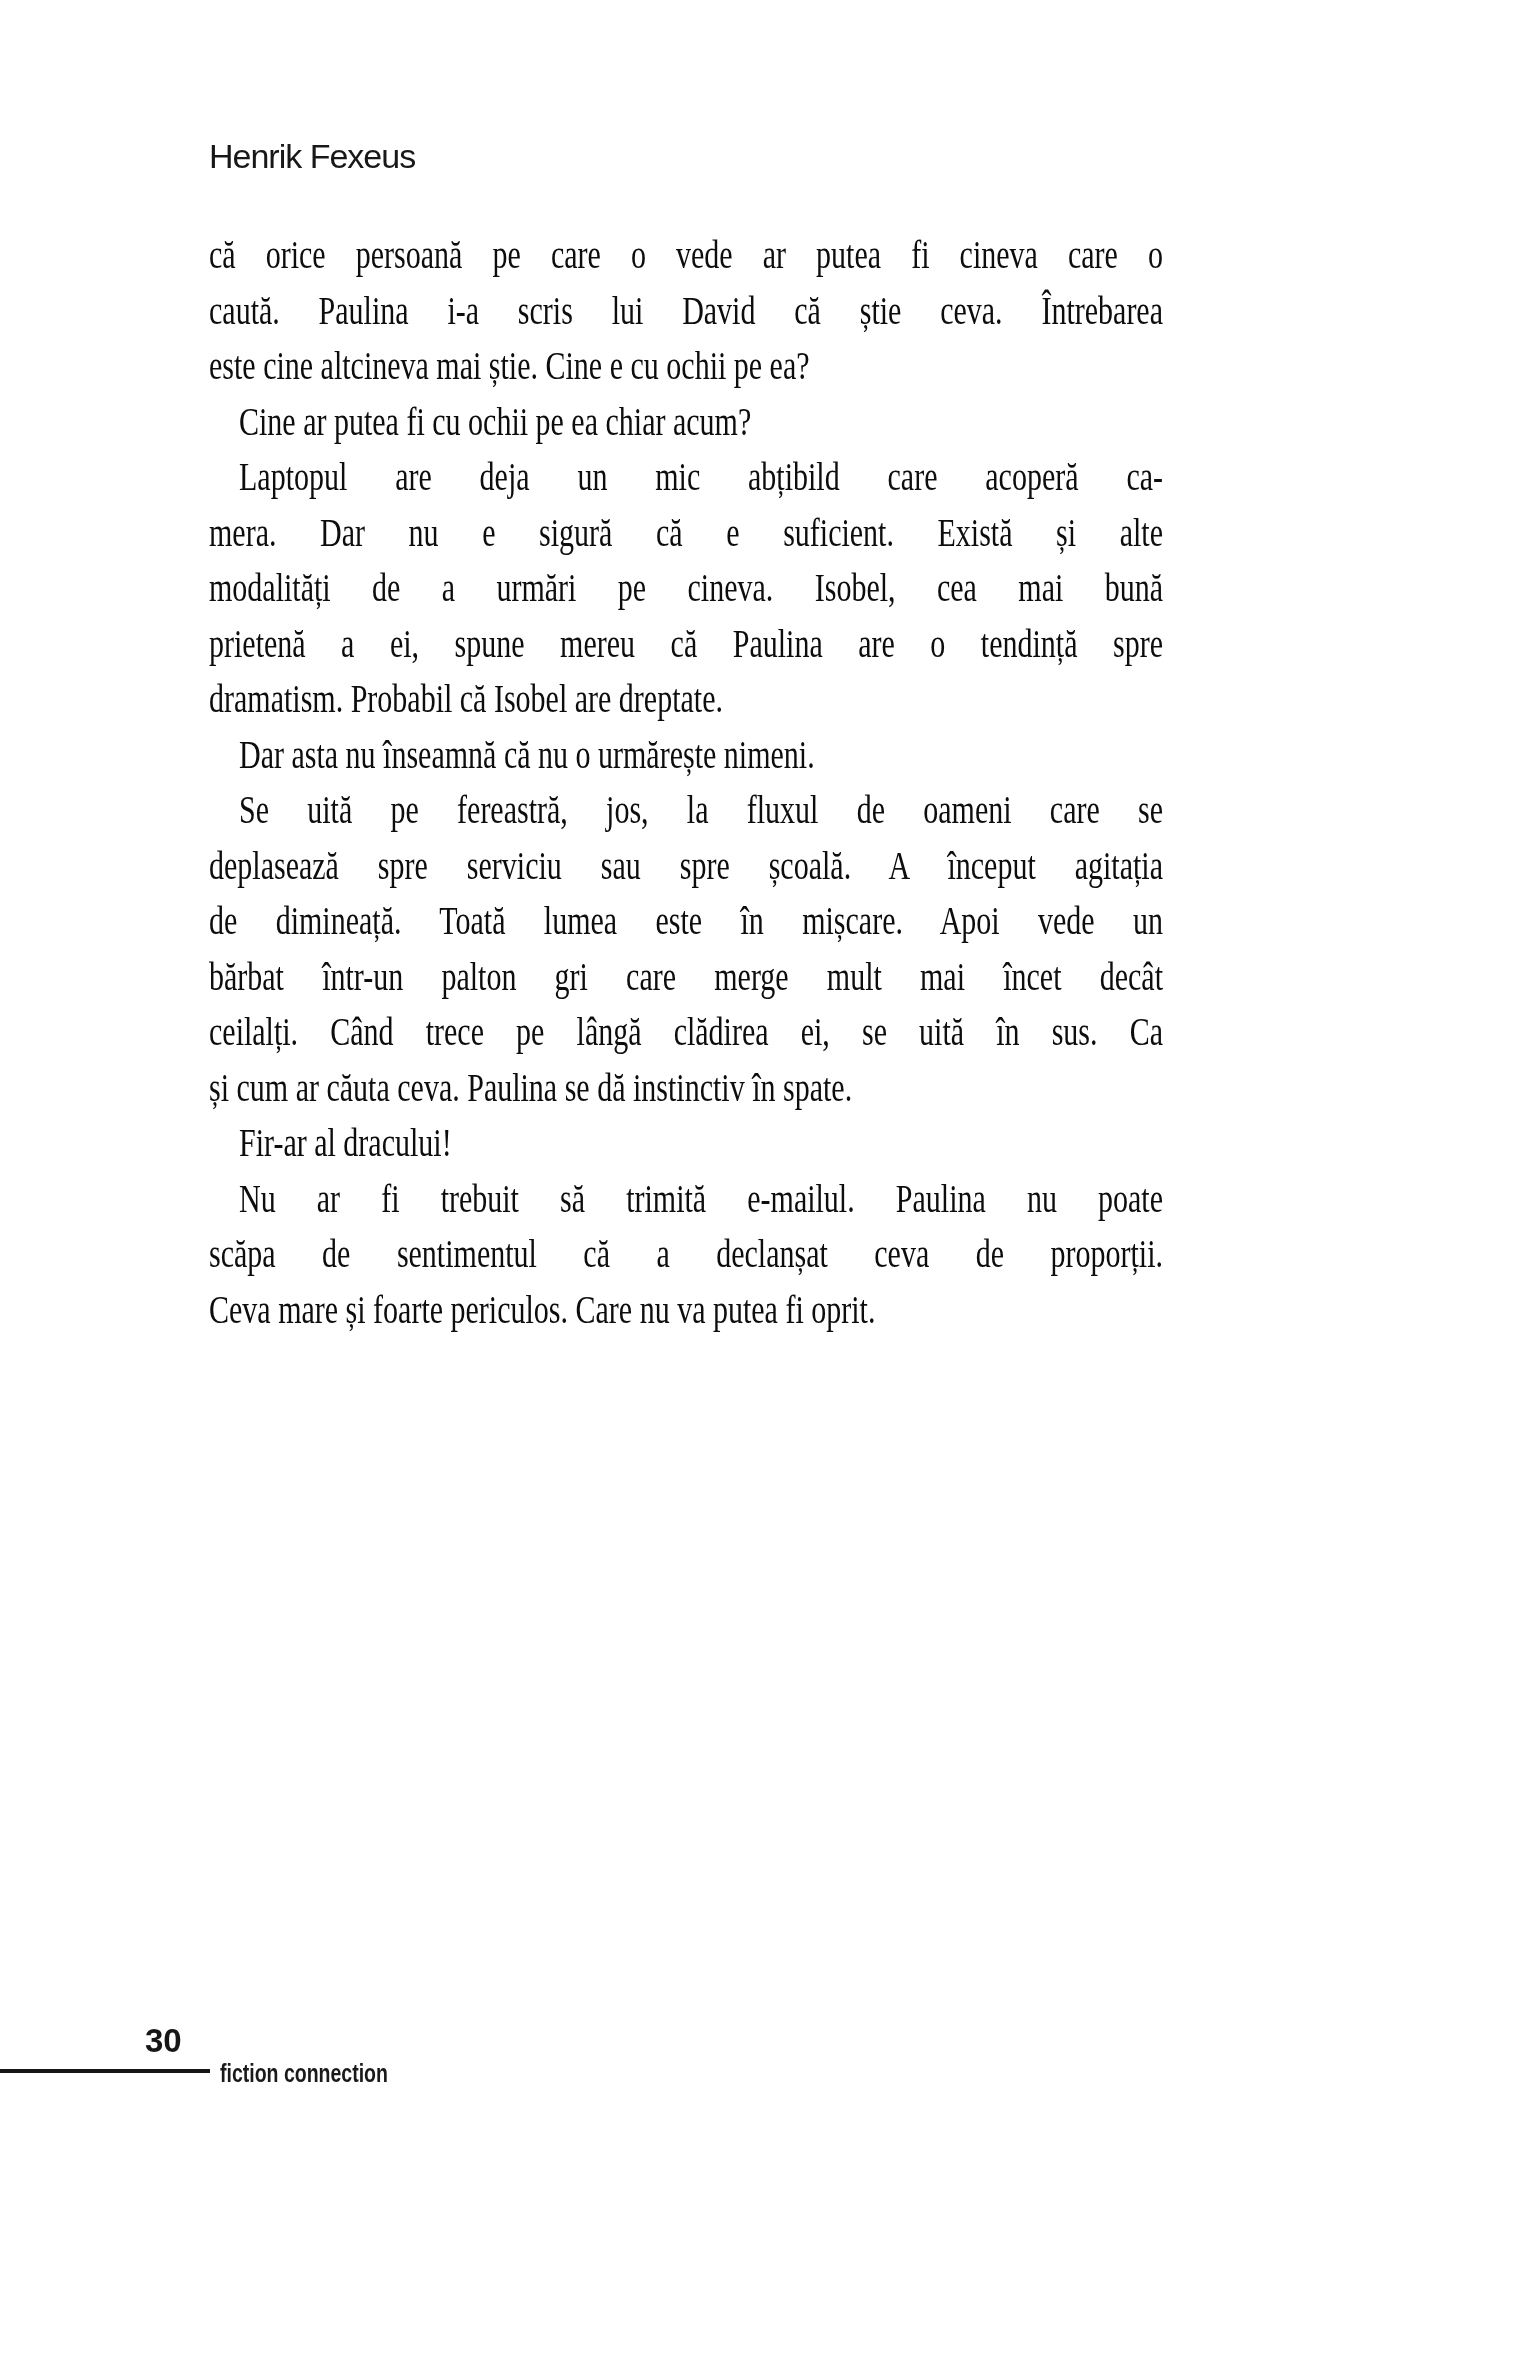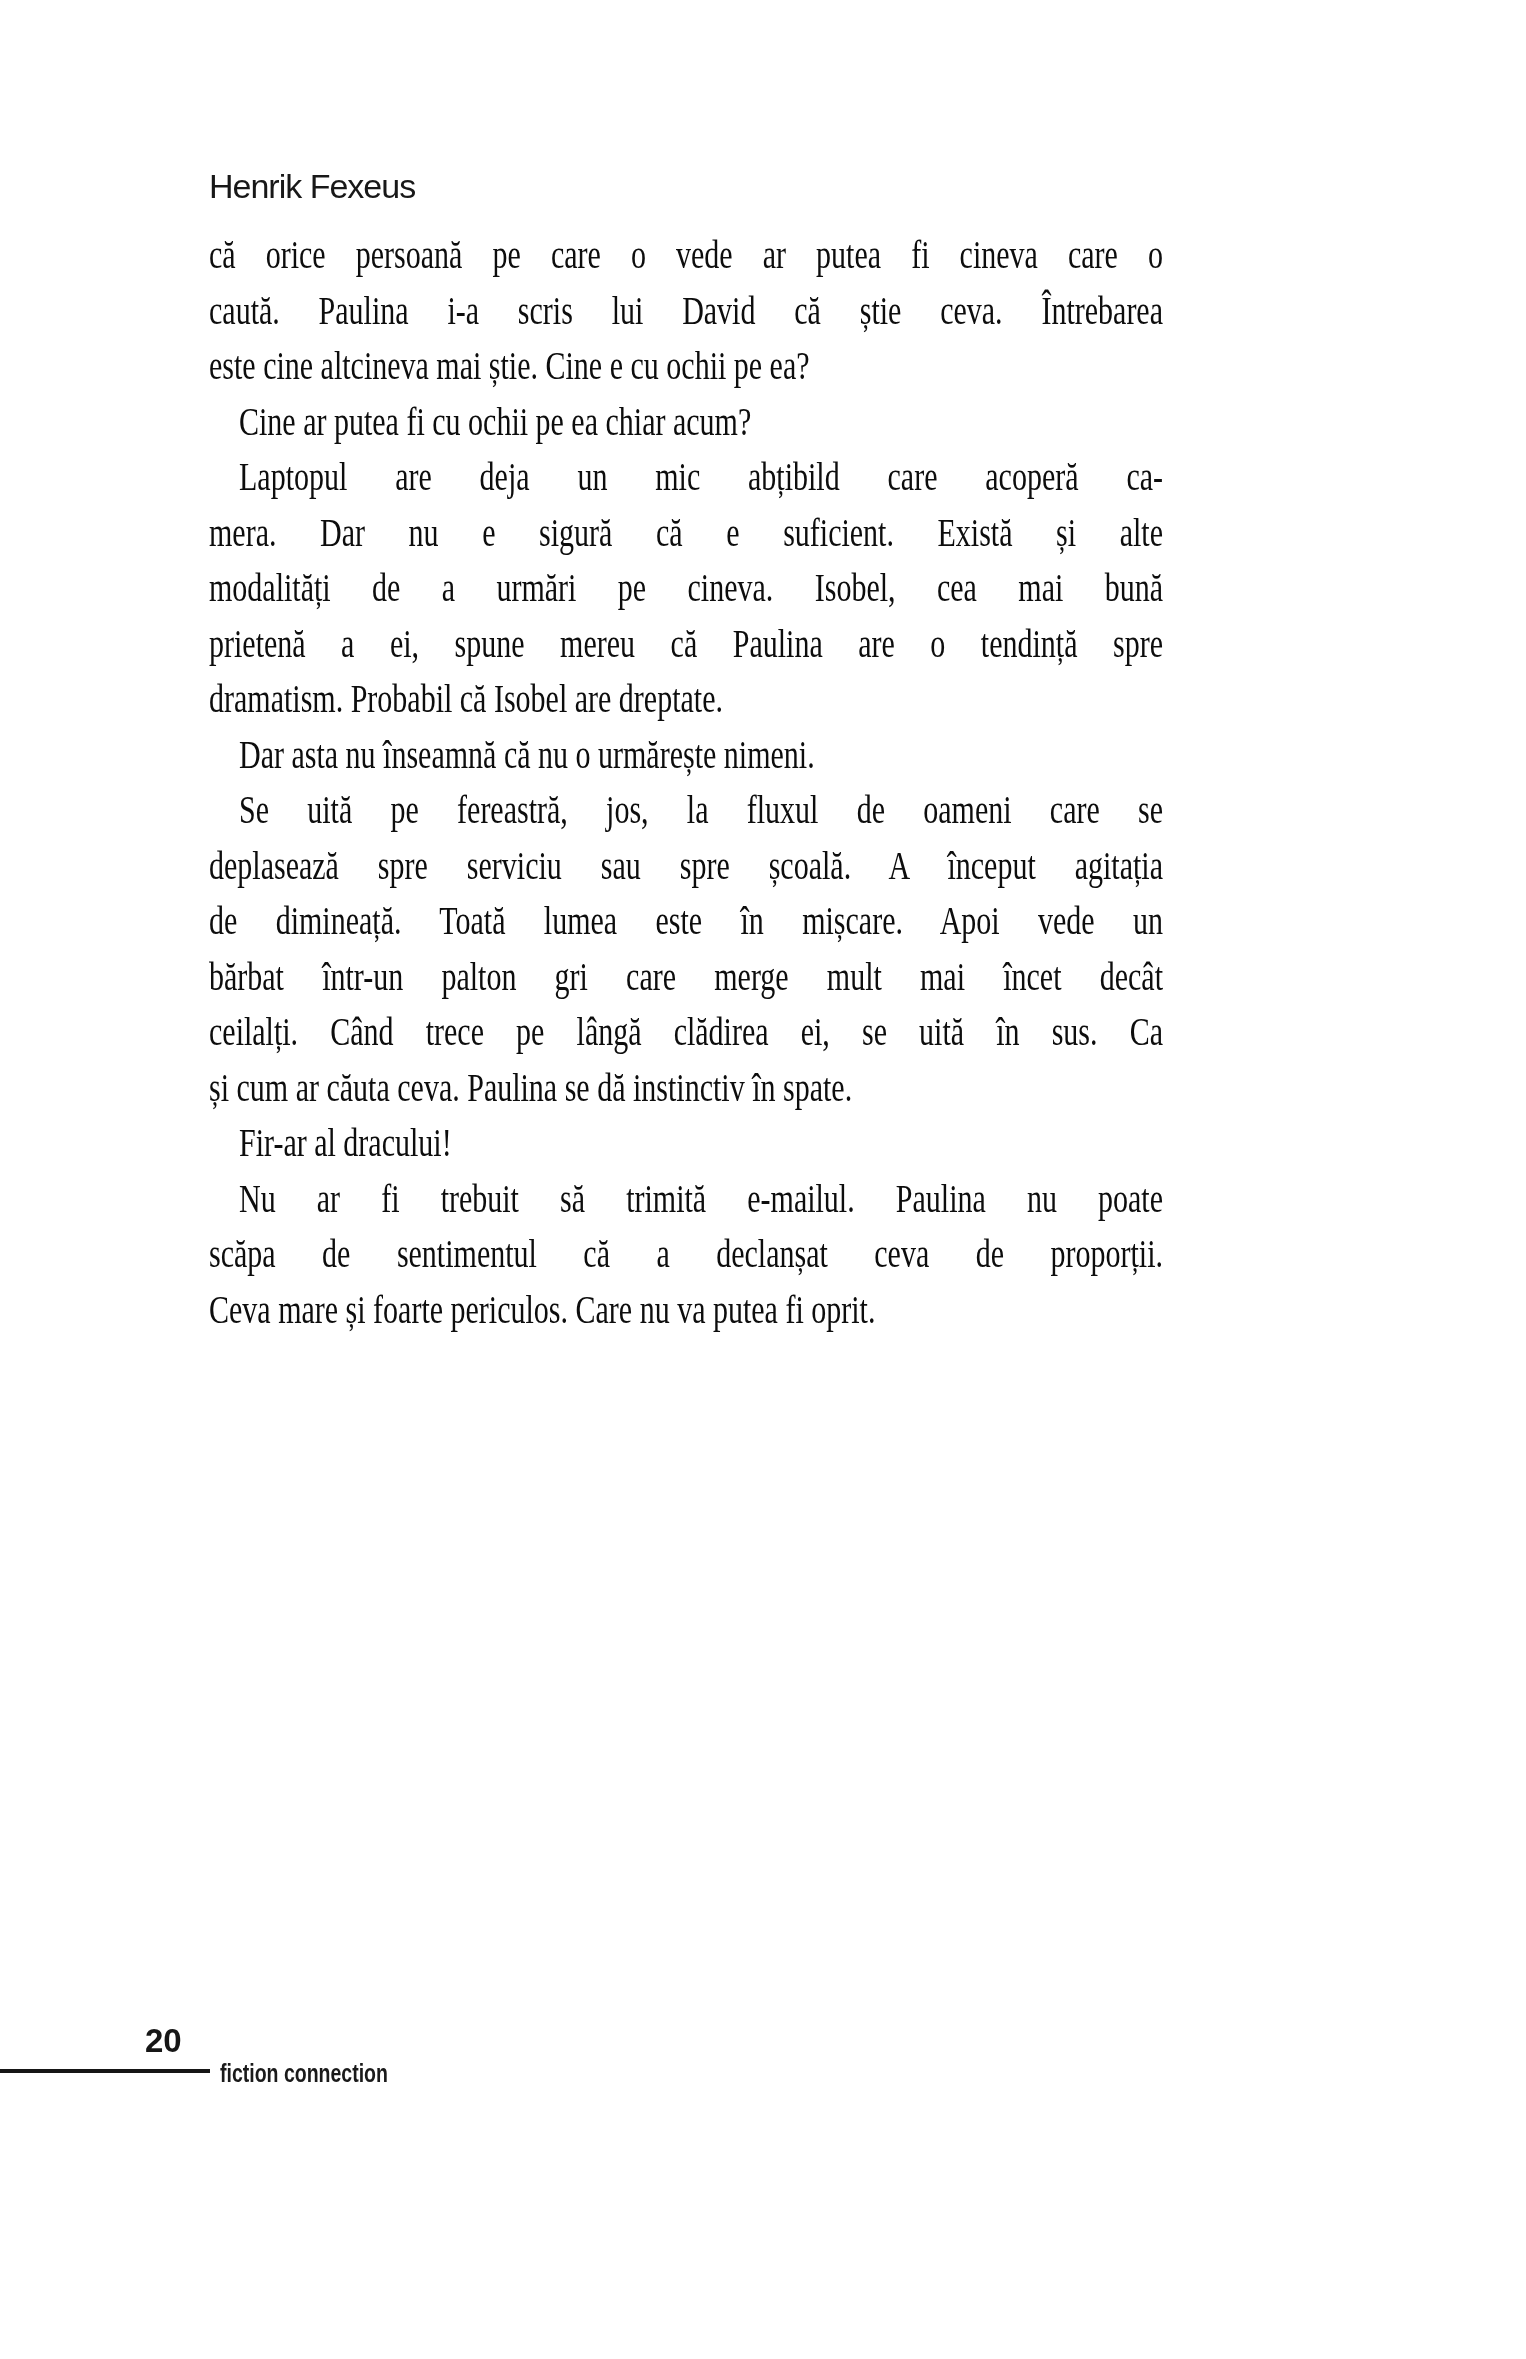--- a/index.html
+++ b/index.html
@@ -22,7 +22,6 @@
     line-height: 1;
     color: #181818;
     white-space: nowrap;
-    margin-top: 30px;
   }
   .body-text {
     position: absolute;

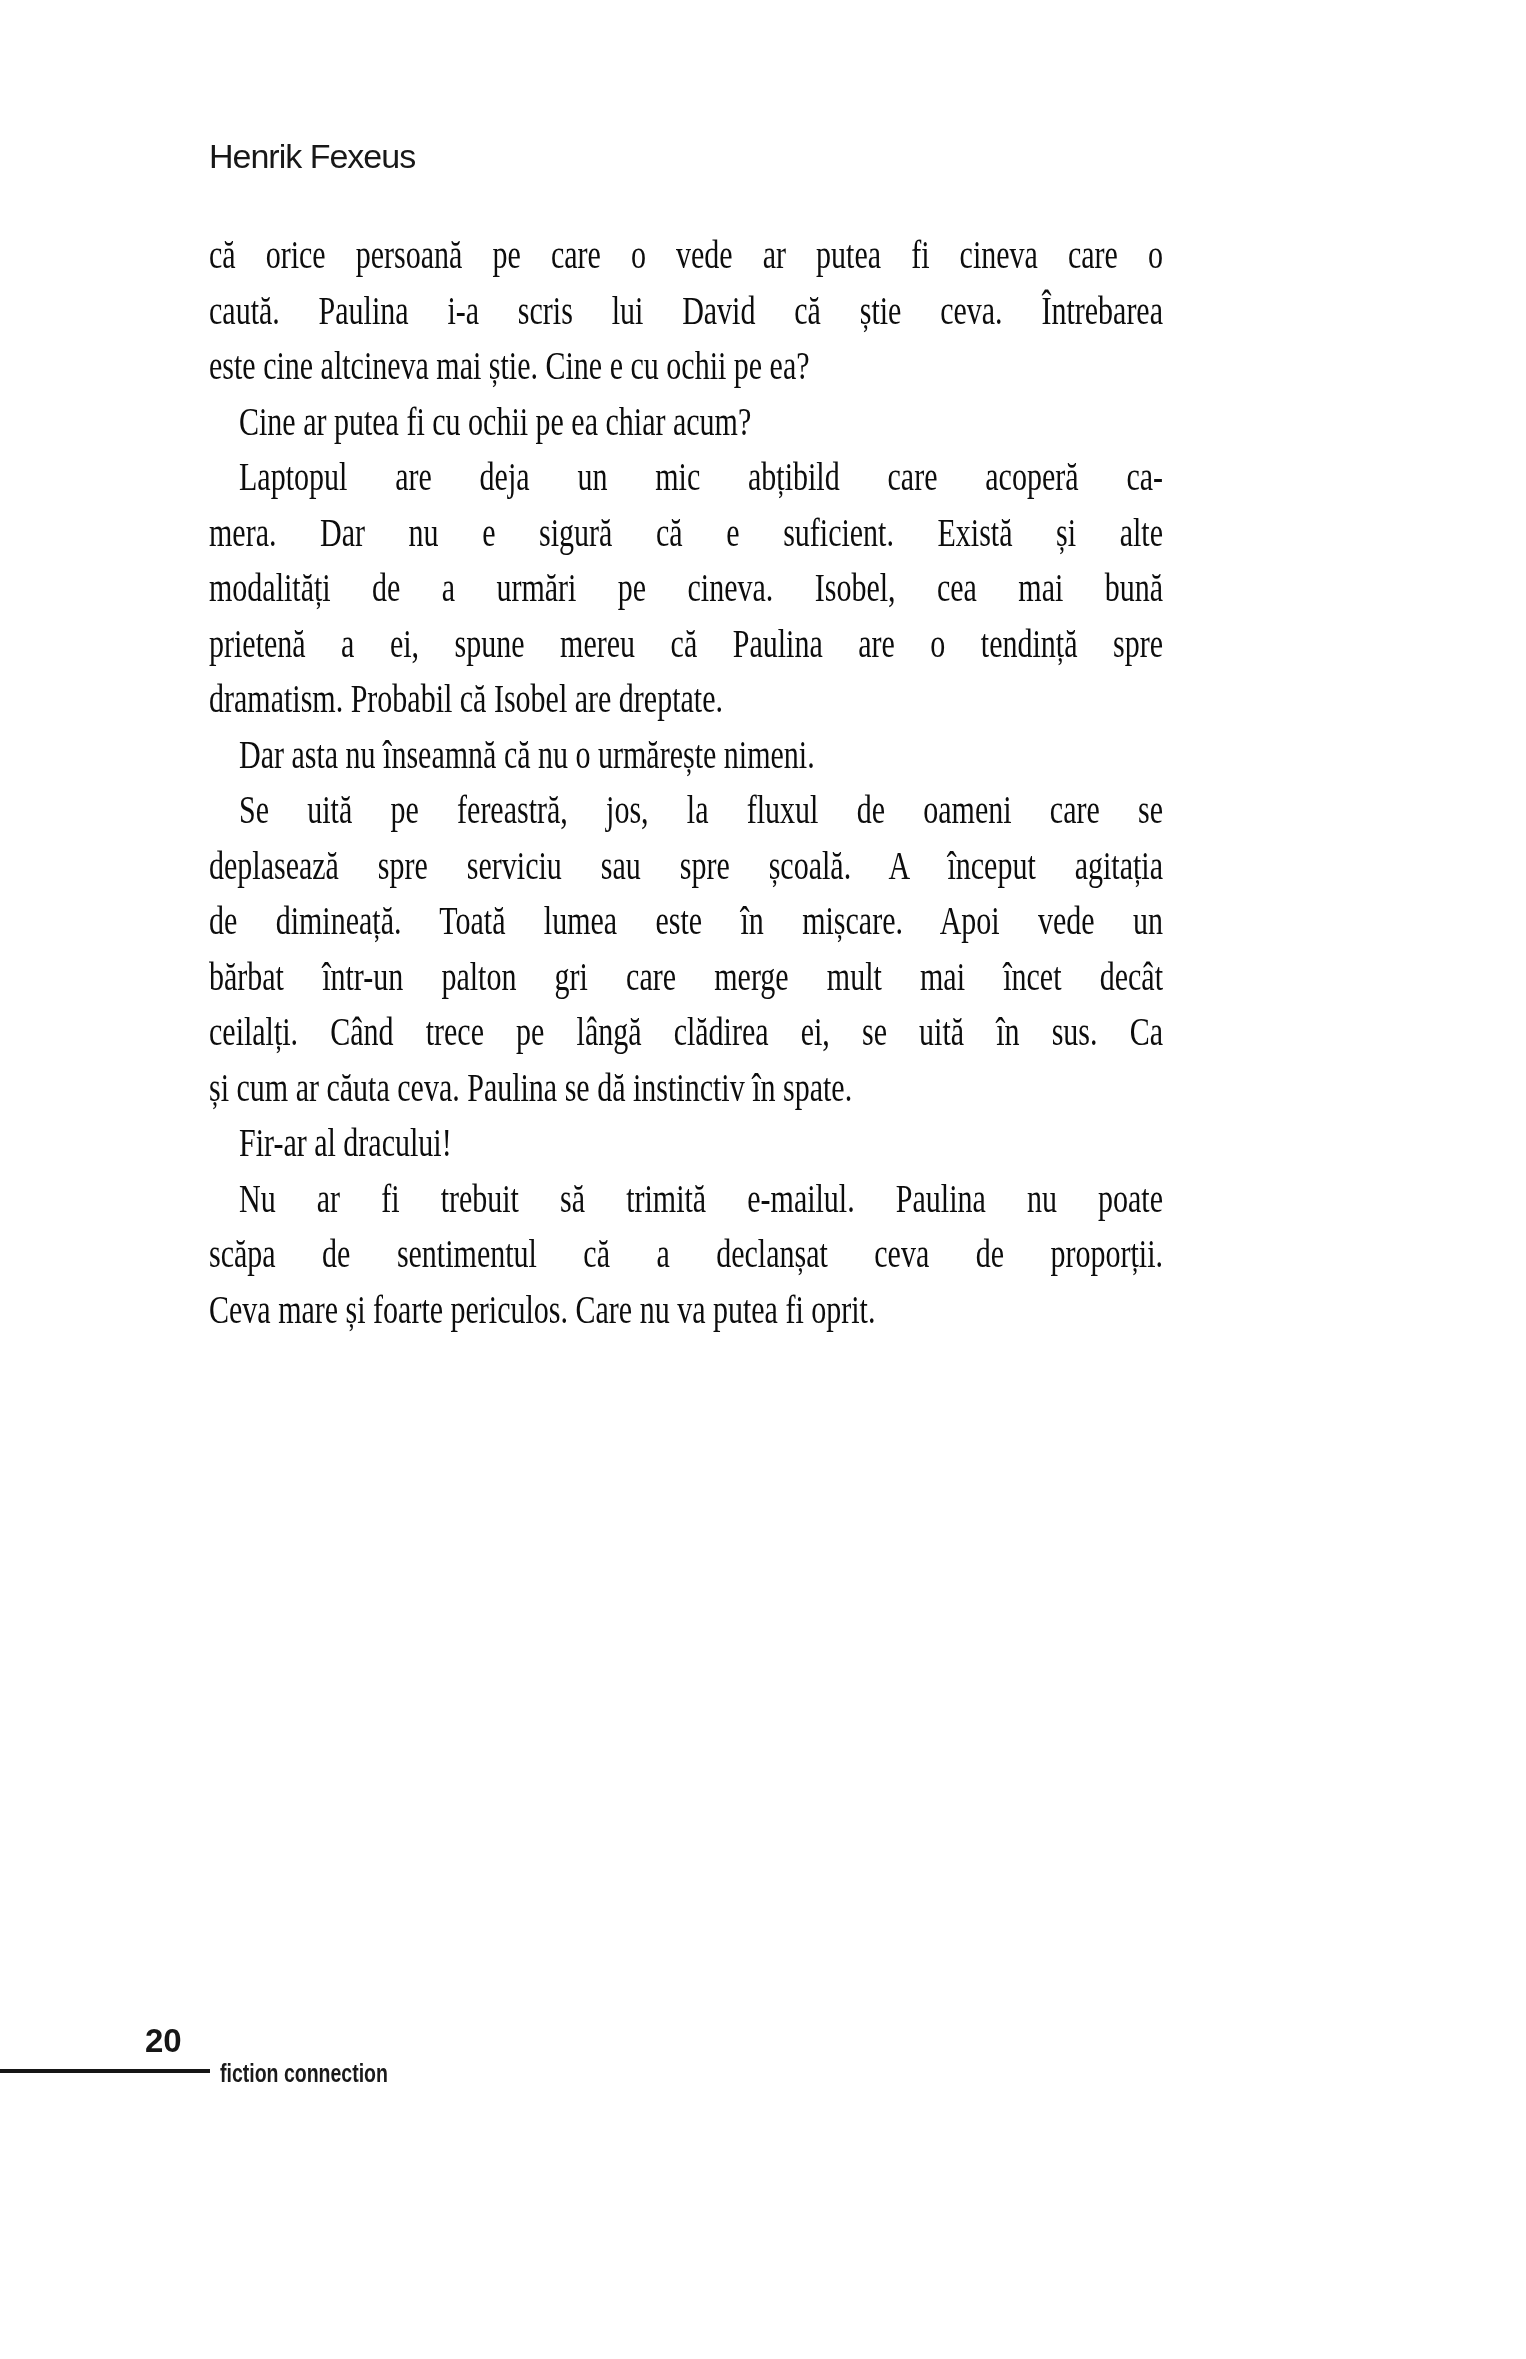--- a/index.html
+++ b/index.html
@@ -110,7 +110,7 @@
       <div class="line">Ceva mare și foarte periculos. Care nu va putea fi oprit.</div>
     </div>
 
-  <div class="pagenum">20</div>
+  <div class="pagenum">30</div>
 
   <div class="rule"></div>
 

